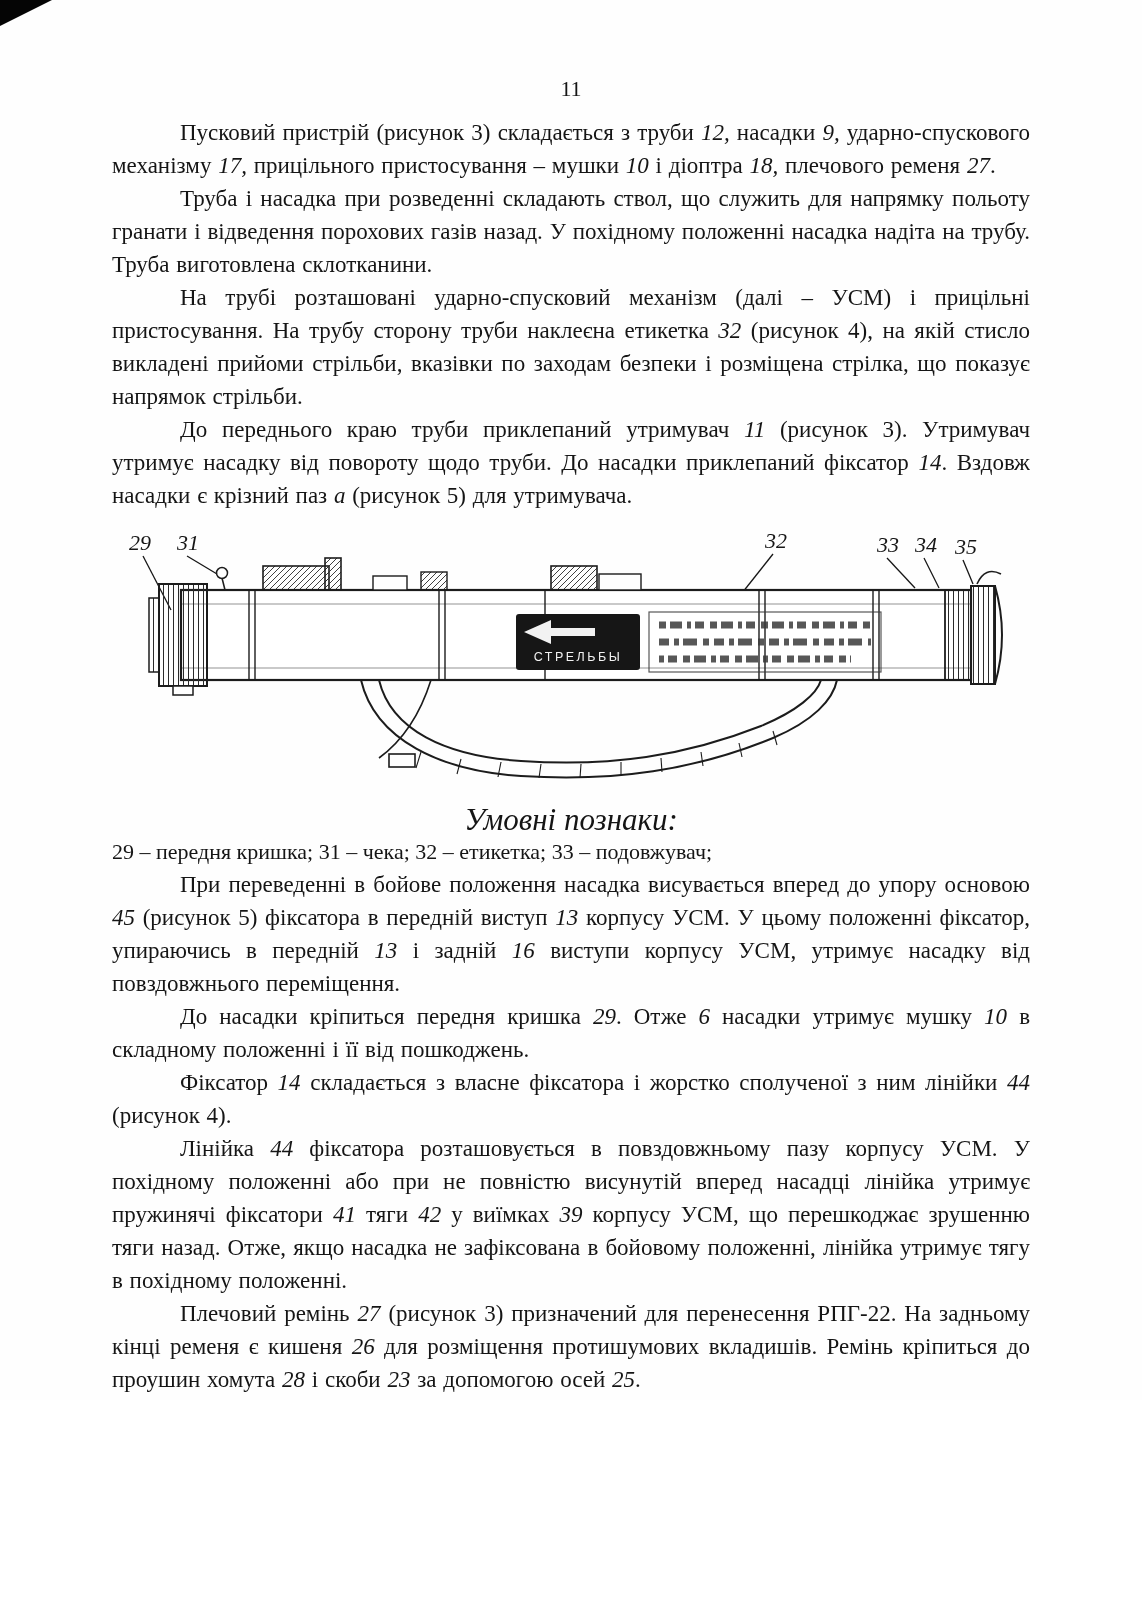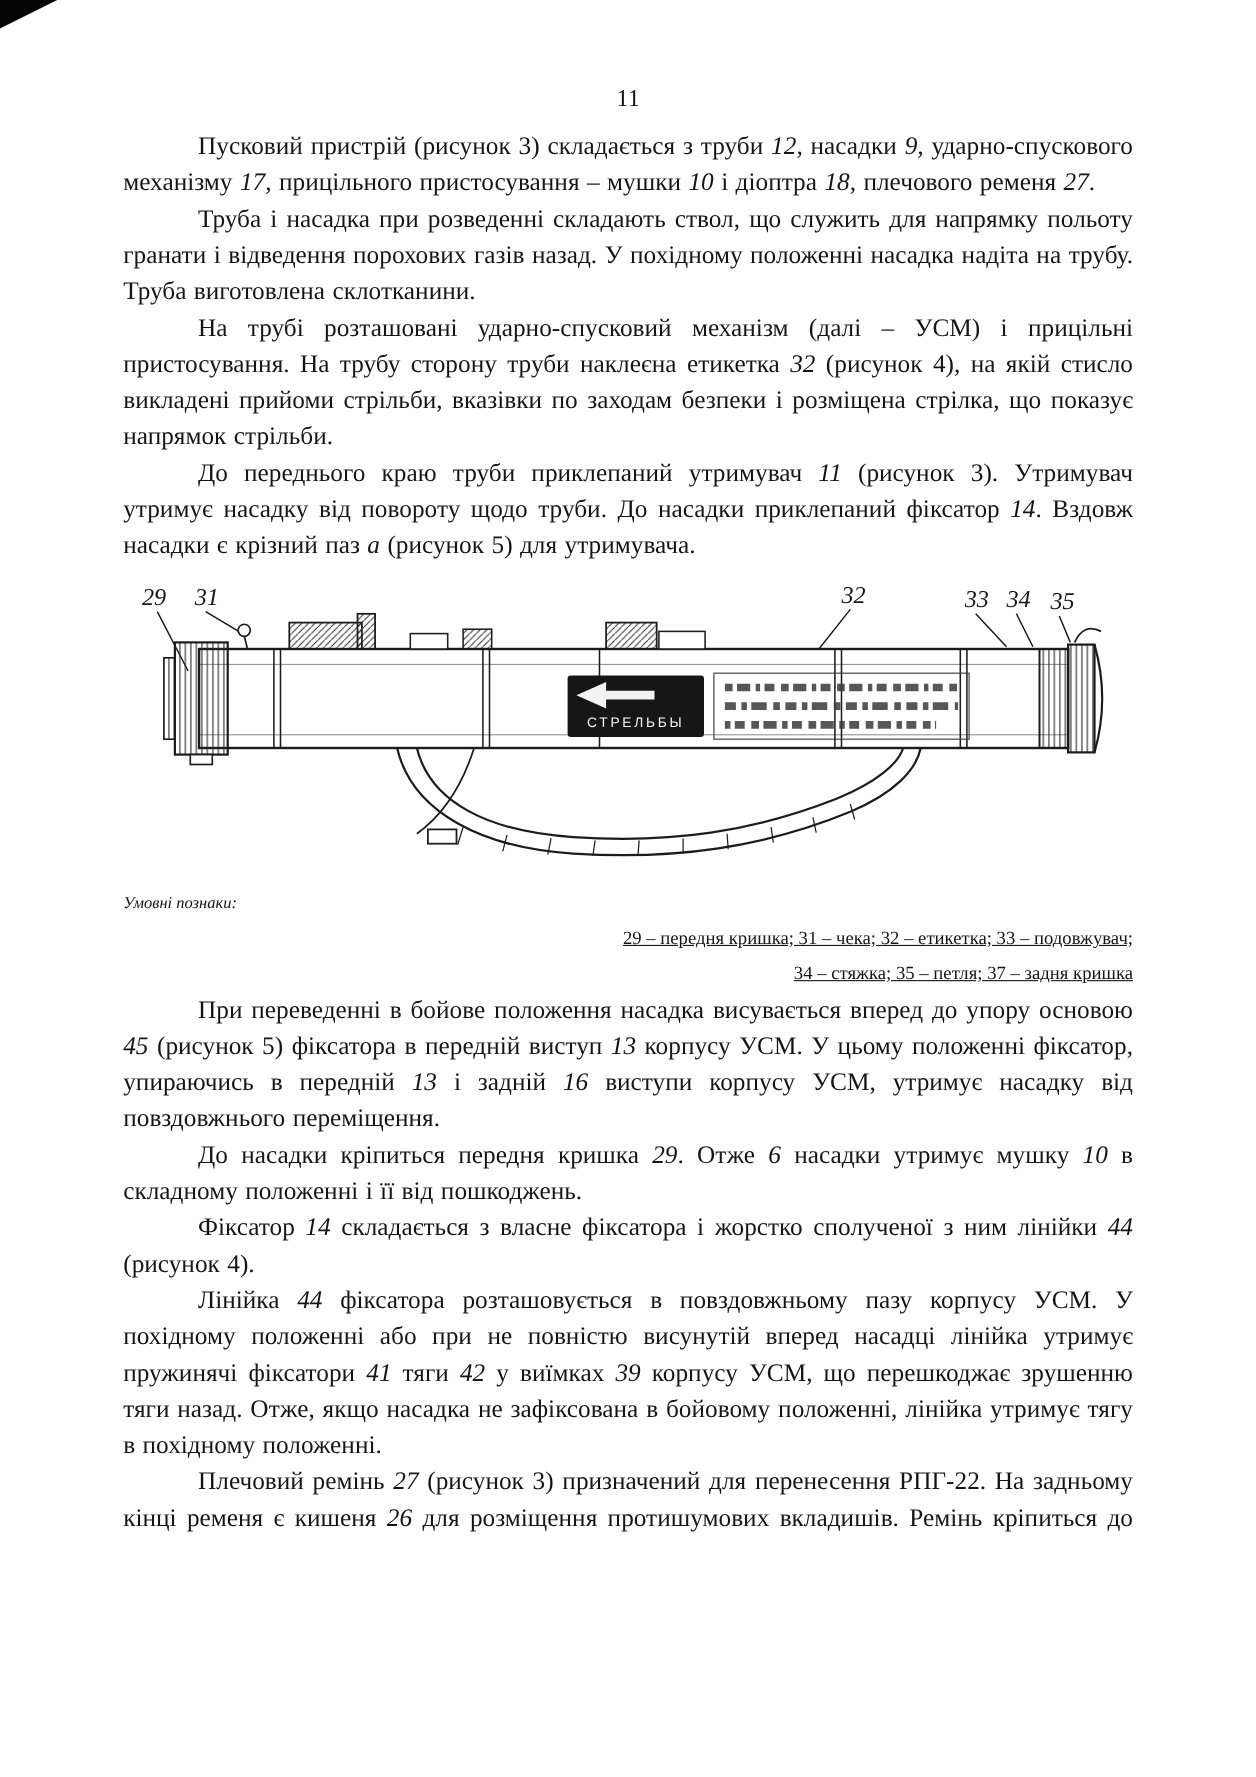--- a/index.html
+++ b/index.html
@@ -47,9 +47,9 @@
     margin: 16px auto 2px auto;
   }
   .legend-title {
-    text-align: left;
+    text-align: center;
     font-style: italic;
-    font-size: 15px;
+    font-size: 31px;
     line-height: 32px;
   }
   .legend-line {

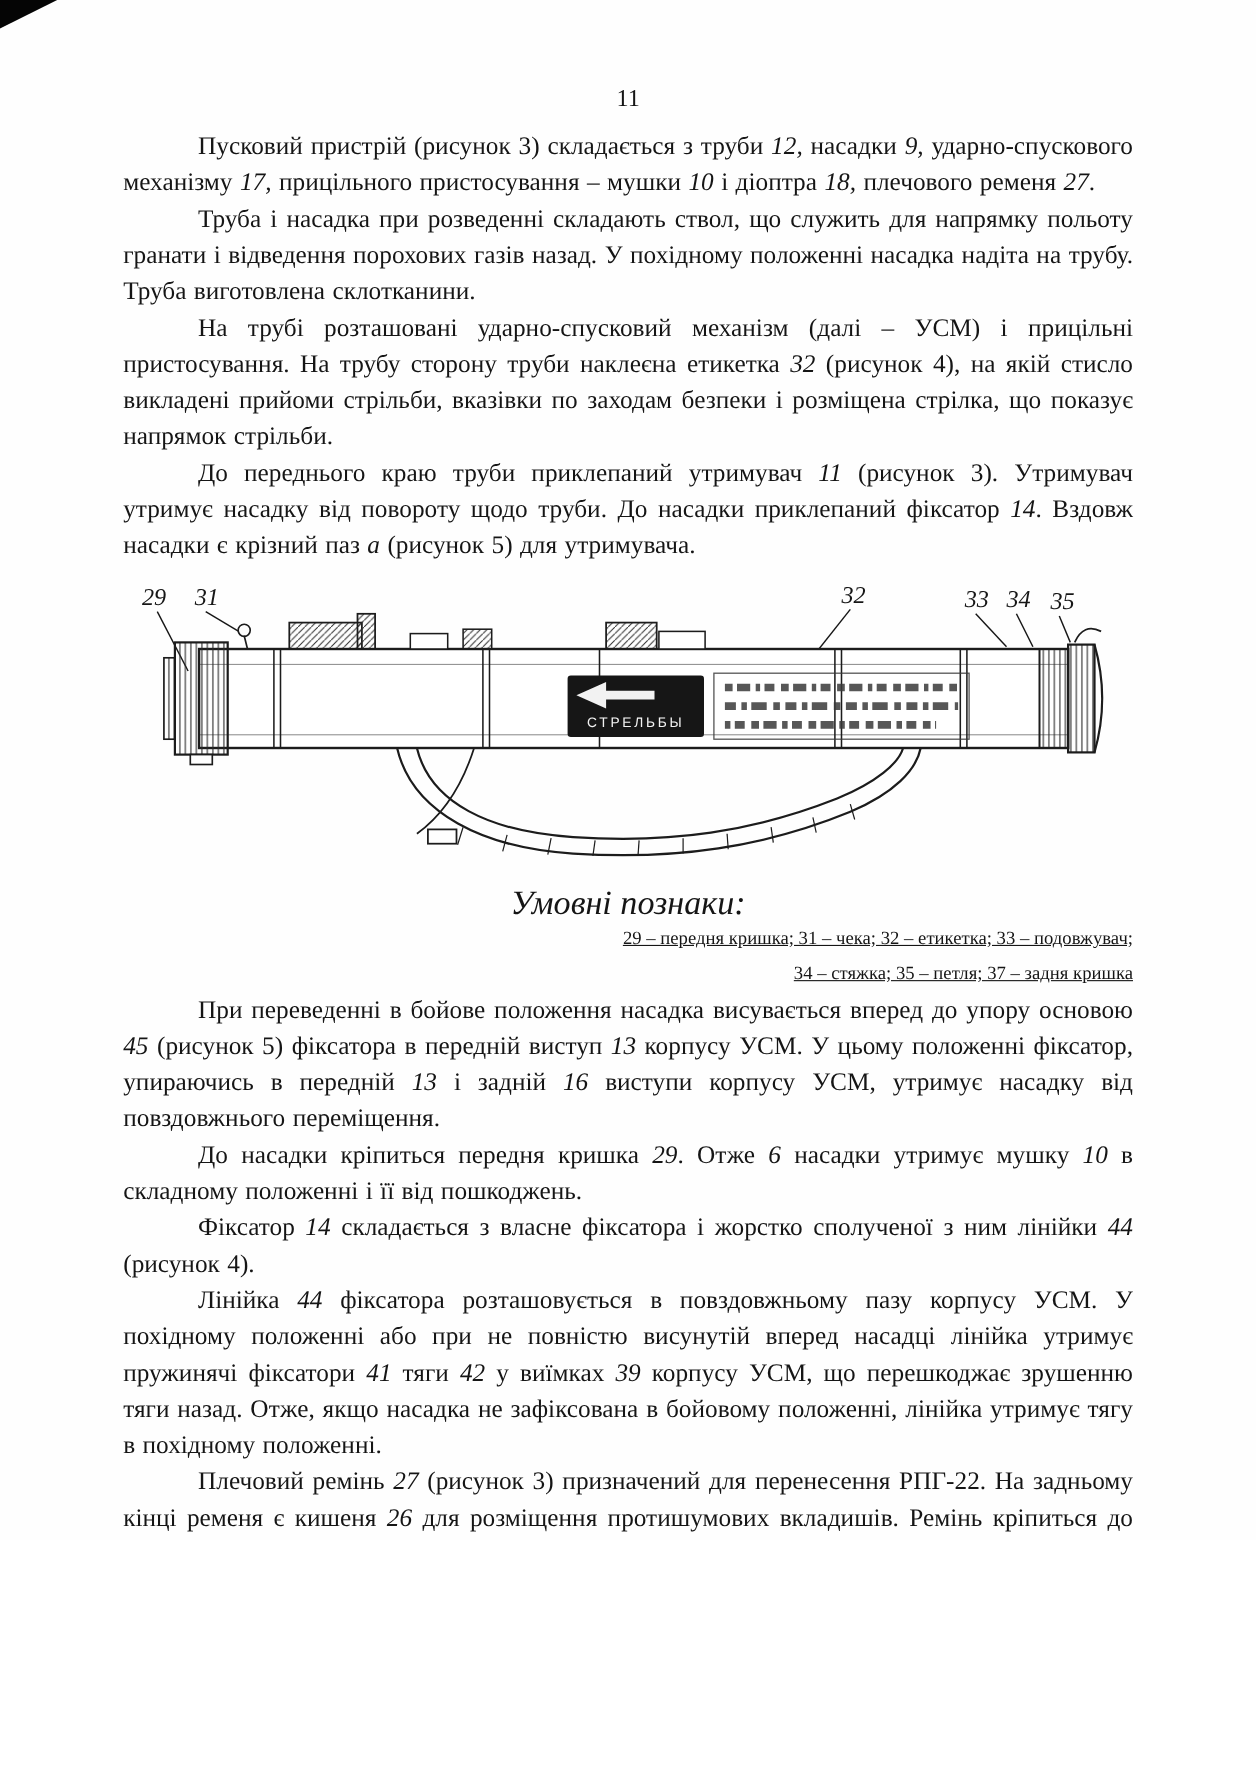--- a/index.html
+++ b/index.html
@@ -53,10 +53,9 @@
     line-height: 32px;
   }
   .legend-line {
-    text-align: right;
-    font-size: 17px;
+    text-align: left;
+    font-size: 22px;
     line-height: 32px;
-    text-decoration: underline;
   }
   .fig-caption {
     text-align: center;

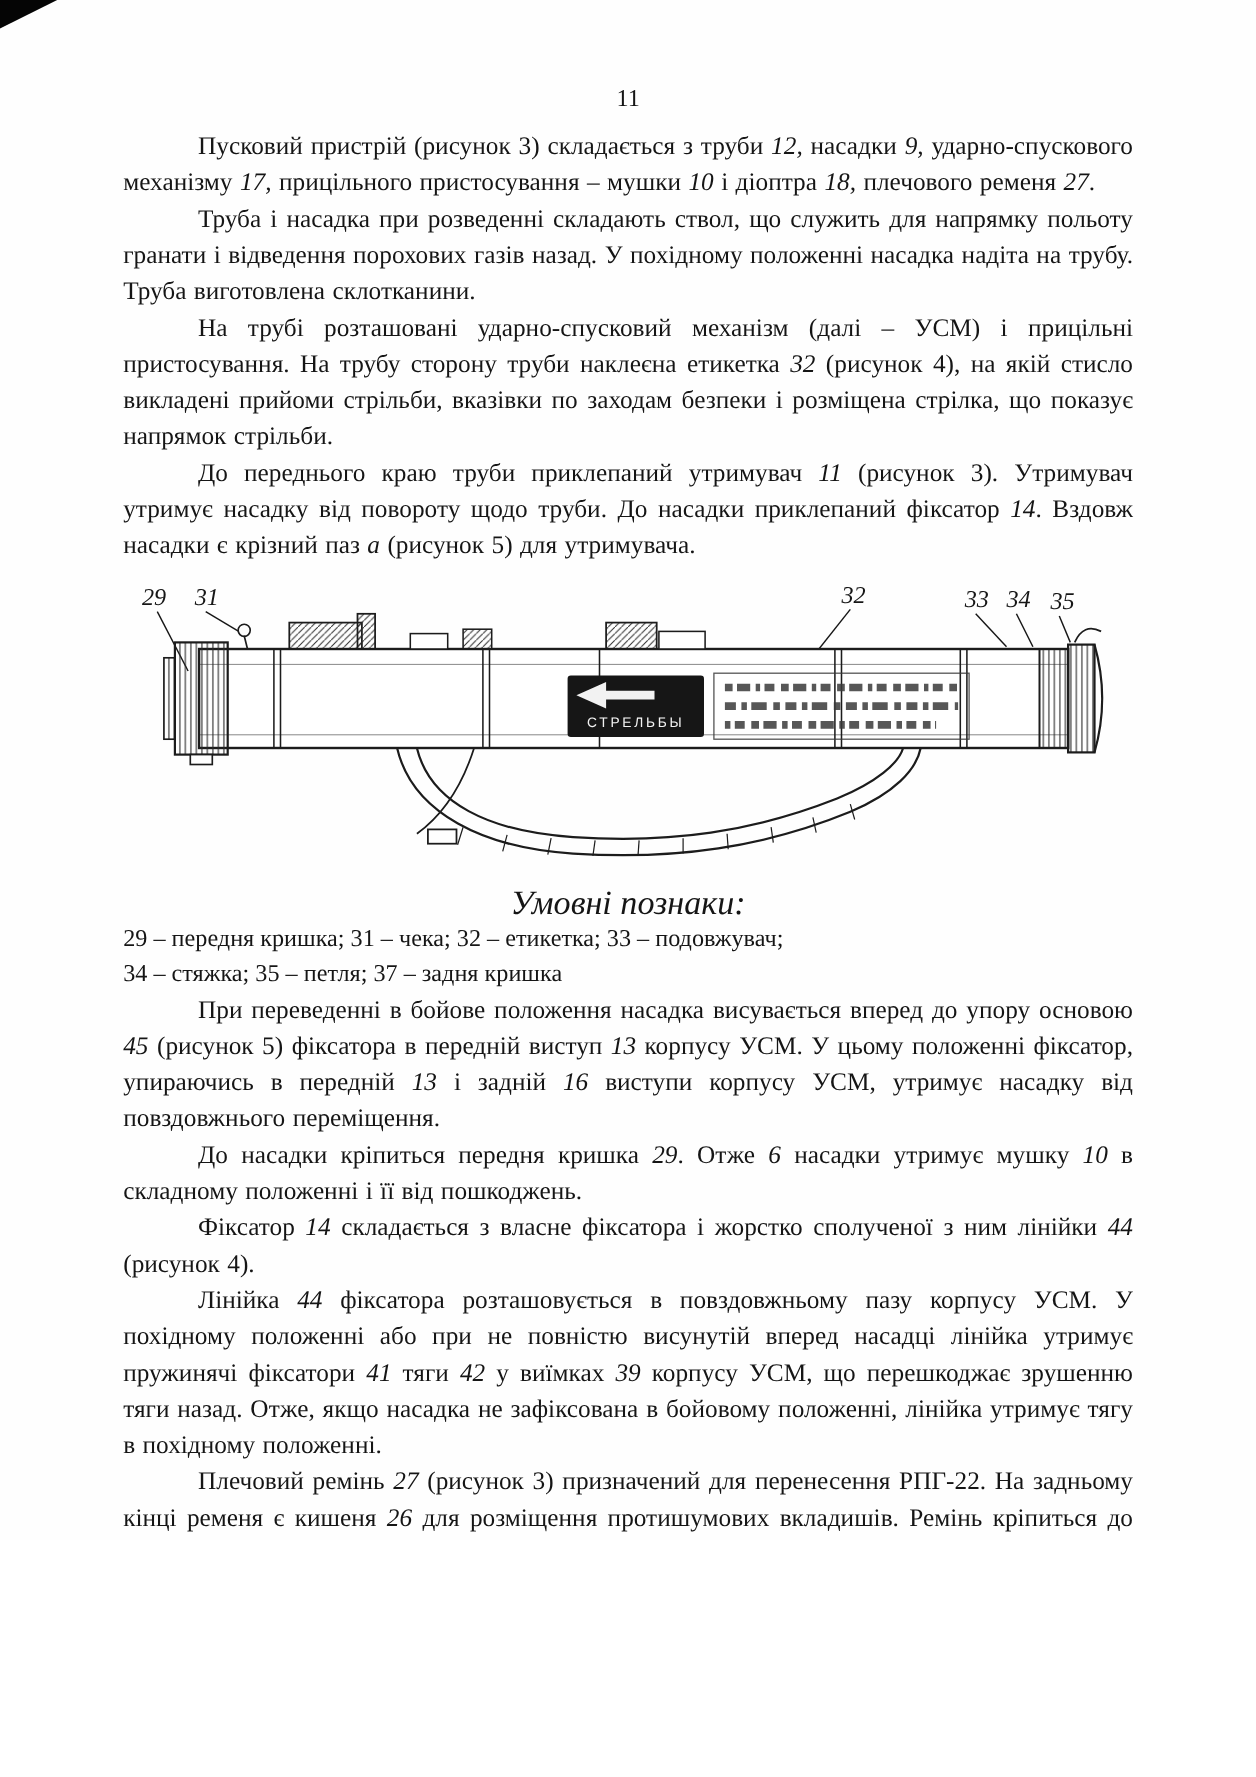--- a/index.html
+++ b/index.html
@@ -184,7 +184,6 @@
 
     <div class="legend-title">Умовні познаки:</div>
     <div class="legend-line">29 – передня кришка; 31 – чека; 32 – етикетка; 33 – подовжувач;</div>
-    <div class="legend-line">34 – стяжка; 35 – петля; 37 – задня кришка</div>
 
     <p class="para"><span>При переведенні в бойове положення насадка висувається вперед до упору основою </span><span style="font-style: italic;">45</span><span> (рисунок 5) фіксатора в передній виступ </span><span style="font-style: italic;">13</span><span> корпусу УСМ. У цьому положенні фіксатор, упираючись в передній </span><span style="font-style: italic;">13</span><span> і задній </span><span style="font-style: italic;">16</span><span> виступи корпусу УСМ, утримує насадку від повздовжнього переміщення.</span></p>
     <p class="para"><span>До насадки кріпиться передня кришка </span><span style="font-style: italic;">29</span><span>. Отже </span><span style="font-style: italic;">6</span><span> насадки утримує мушку </span><span style="font-style: italic;">10</span><span> в складному положенні і  її від пошкоджень.</span></p>

